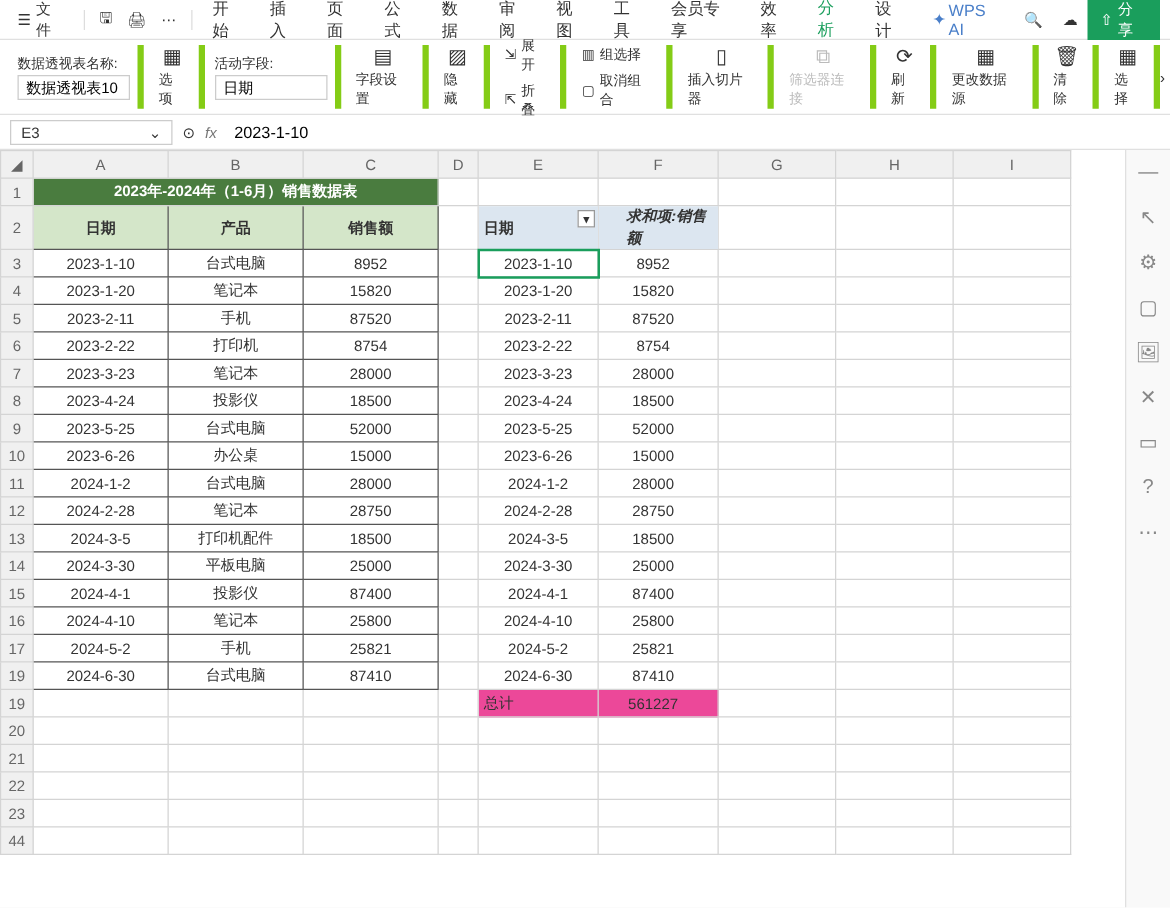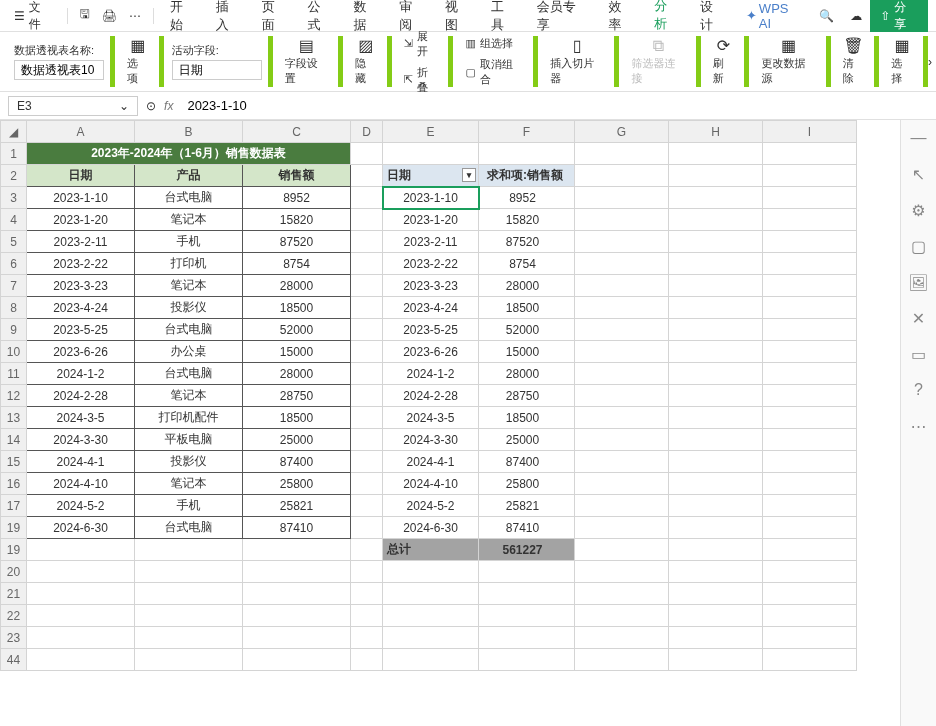--- a/index.html
+++ b/index.html
@@ -233,7 +233,7 @@
             <td class="header-cell" style="border: 1px solid rgb(85, 85, 85);">销售额</td>
             <td></td>
             <td class="pivot-header" style="text-align: left; padding-left: 4px;">日期<span class="dropdown">▾</span></td>
-            <td class="pivot-header" style="text-align: left; padding-left: 8px;">求和项:销售额</td>
+            <td class="pivot-header" style="text-align: left; padding-left: 22px; font-style: italic;">求和项:销售额</td>
             <td></td>
             <td></td>
             <td></td>

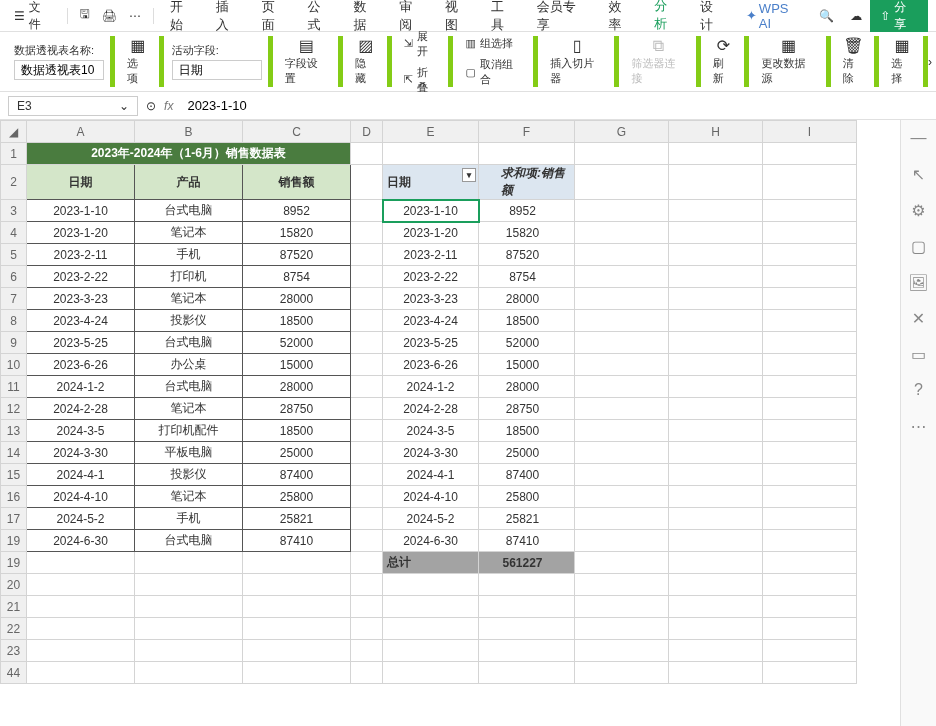--- a/index.html
+++ b/index.html
@@ -50,7 +50,7 @@
 .pivot-header .dropdown { position: absolute; right: 2px; top: 3px; border: 1px solid #999; width: 14px; height: 14px; font-size: 9px; display: flex; align-items: center; justify-content: center; background: #fff; }
 .pivot-data { text-align: center; }
 .pivot-value { text-align: right; padding-right: 8px; }
-.pivot-total { background: #a3a3a3; font-weight: bold; }
+.pivot-total { background: #ec4899; font-weight: normal; }
 .selected-cell { outline: 2px solid #1a9e5c; outline-offset: -1px; position: relative; }
 
 .sidebar { width: 36px; background: #f9f9f9; border-left: 1px solid #e0e0e0; display: flex; flex-direction: column; align-items: center; padding-top: 8px; gap: 16px; }

